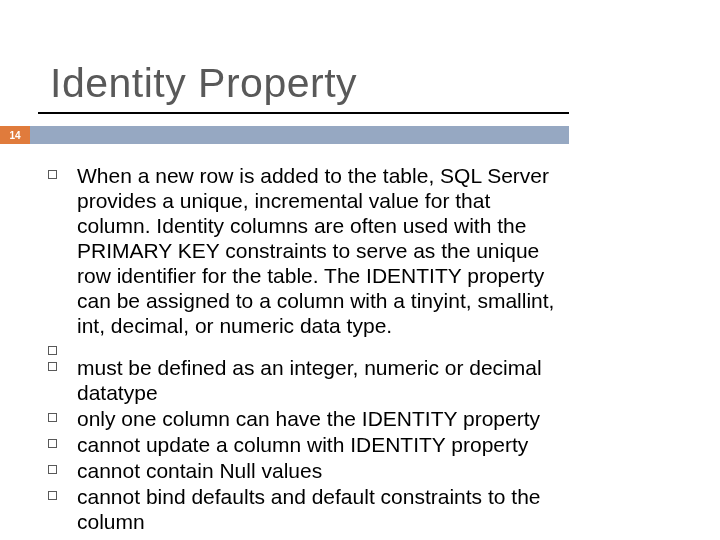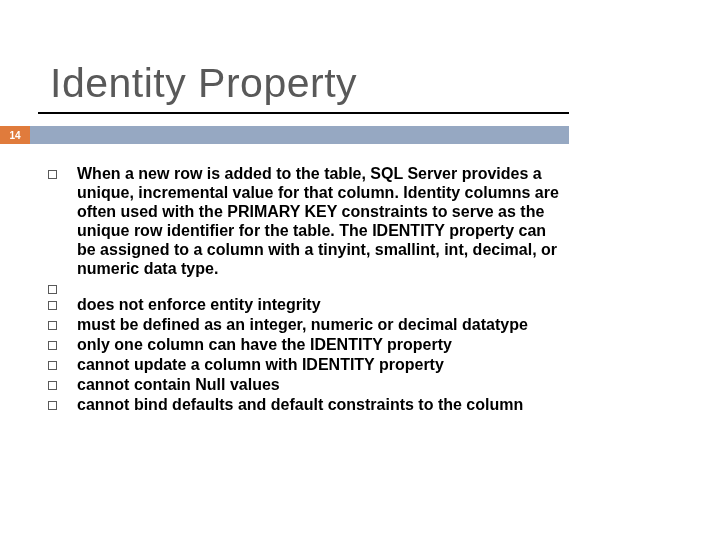--- a/index.html
+++ b/index.html
@@ -77,10 +77,9 @@
     box-sizing: border-box;
   }
   .text {
-    font-size: 16px;
+    font-size: 21px;
     line-height: 1.19;
     color: #000;
-    font-weight: bold;
   }
   .footer-rule {
     position: absolute;

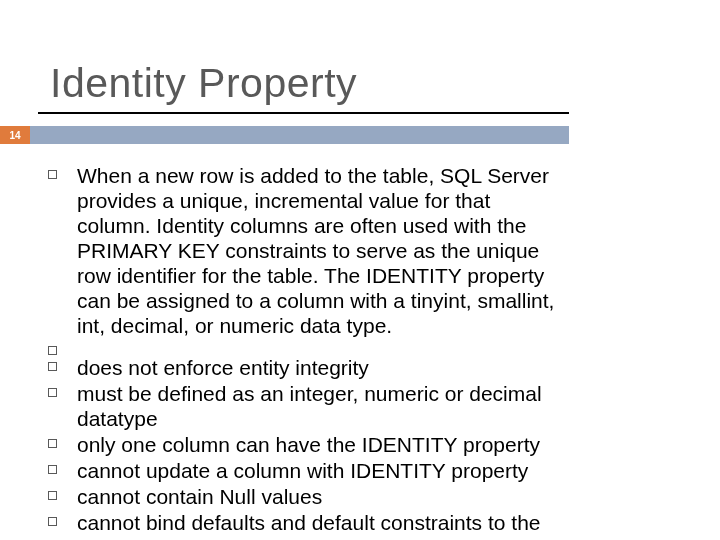--- a/index.html
+++ b/index.html
@@ -111,10 +111,6 @@
     </div>
     <div class="item">
       <div class="bullet"></div>
-      <div class="text">does not enforce entity integrity</div>
-    </div>
-    <div class="item">
-      <div class="bullet"></div>
       <div class="text">must be defined as an integer, numeric or decimal datatype</div>
     </div>
     <div class="item">

